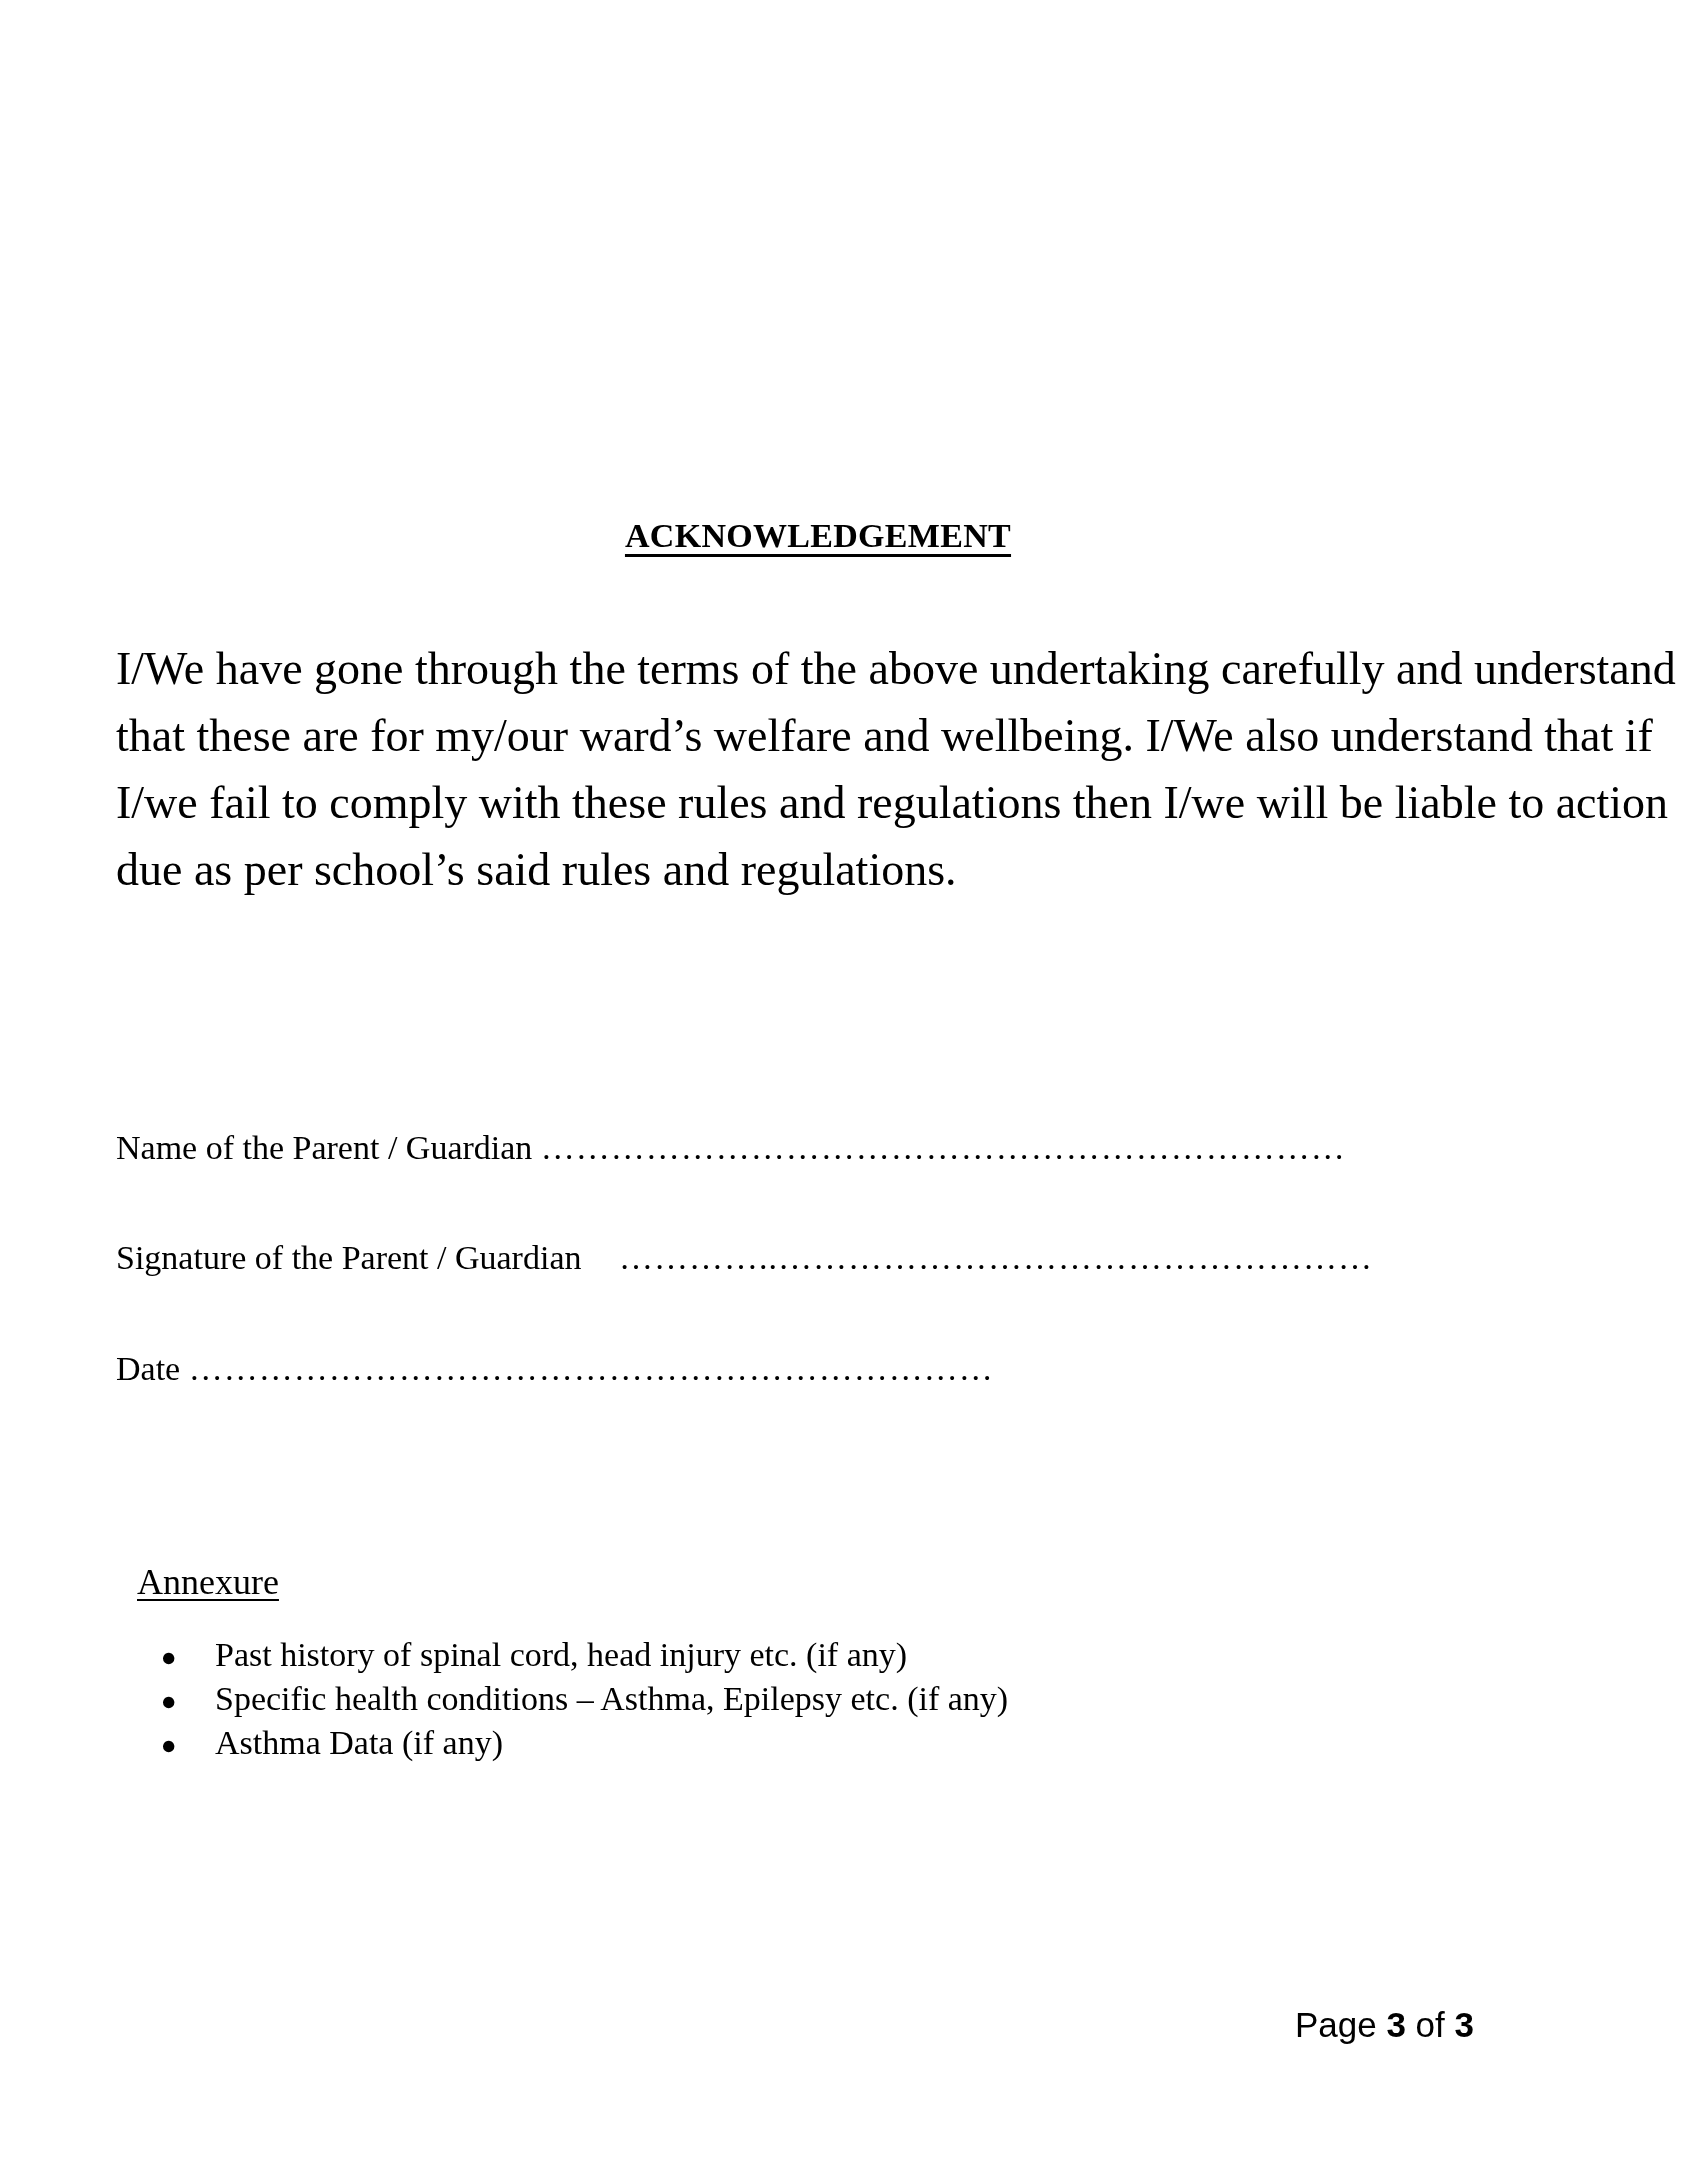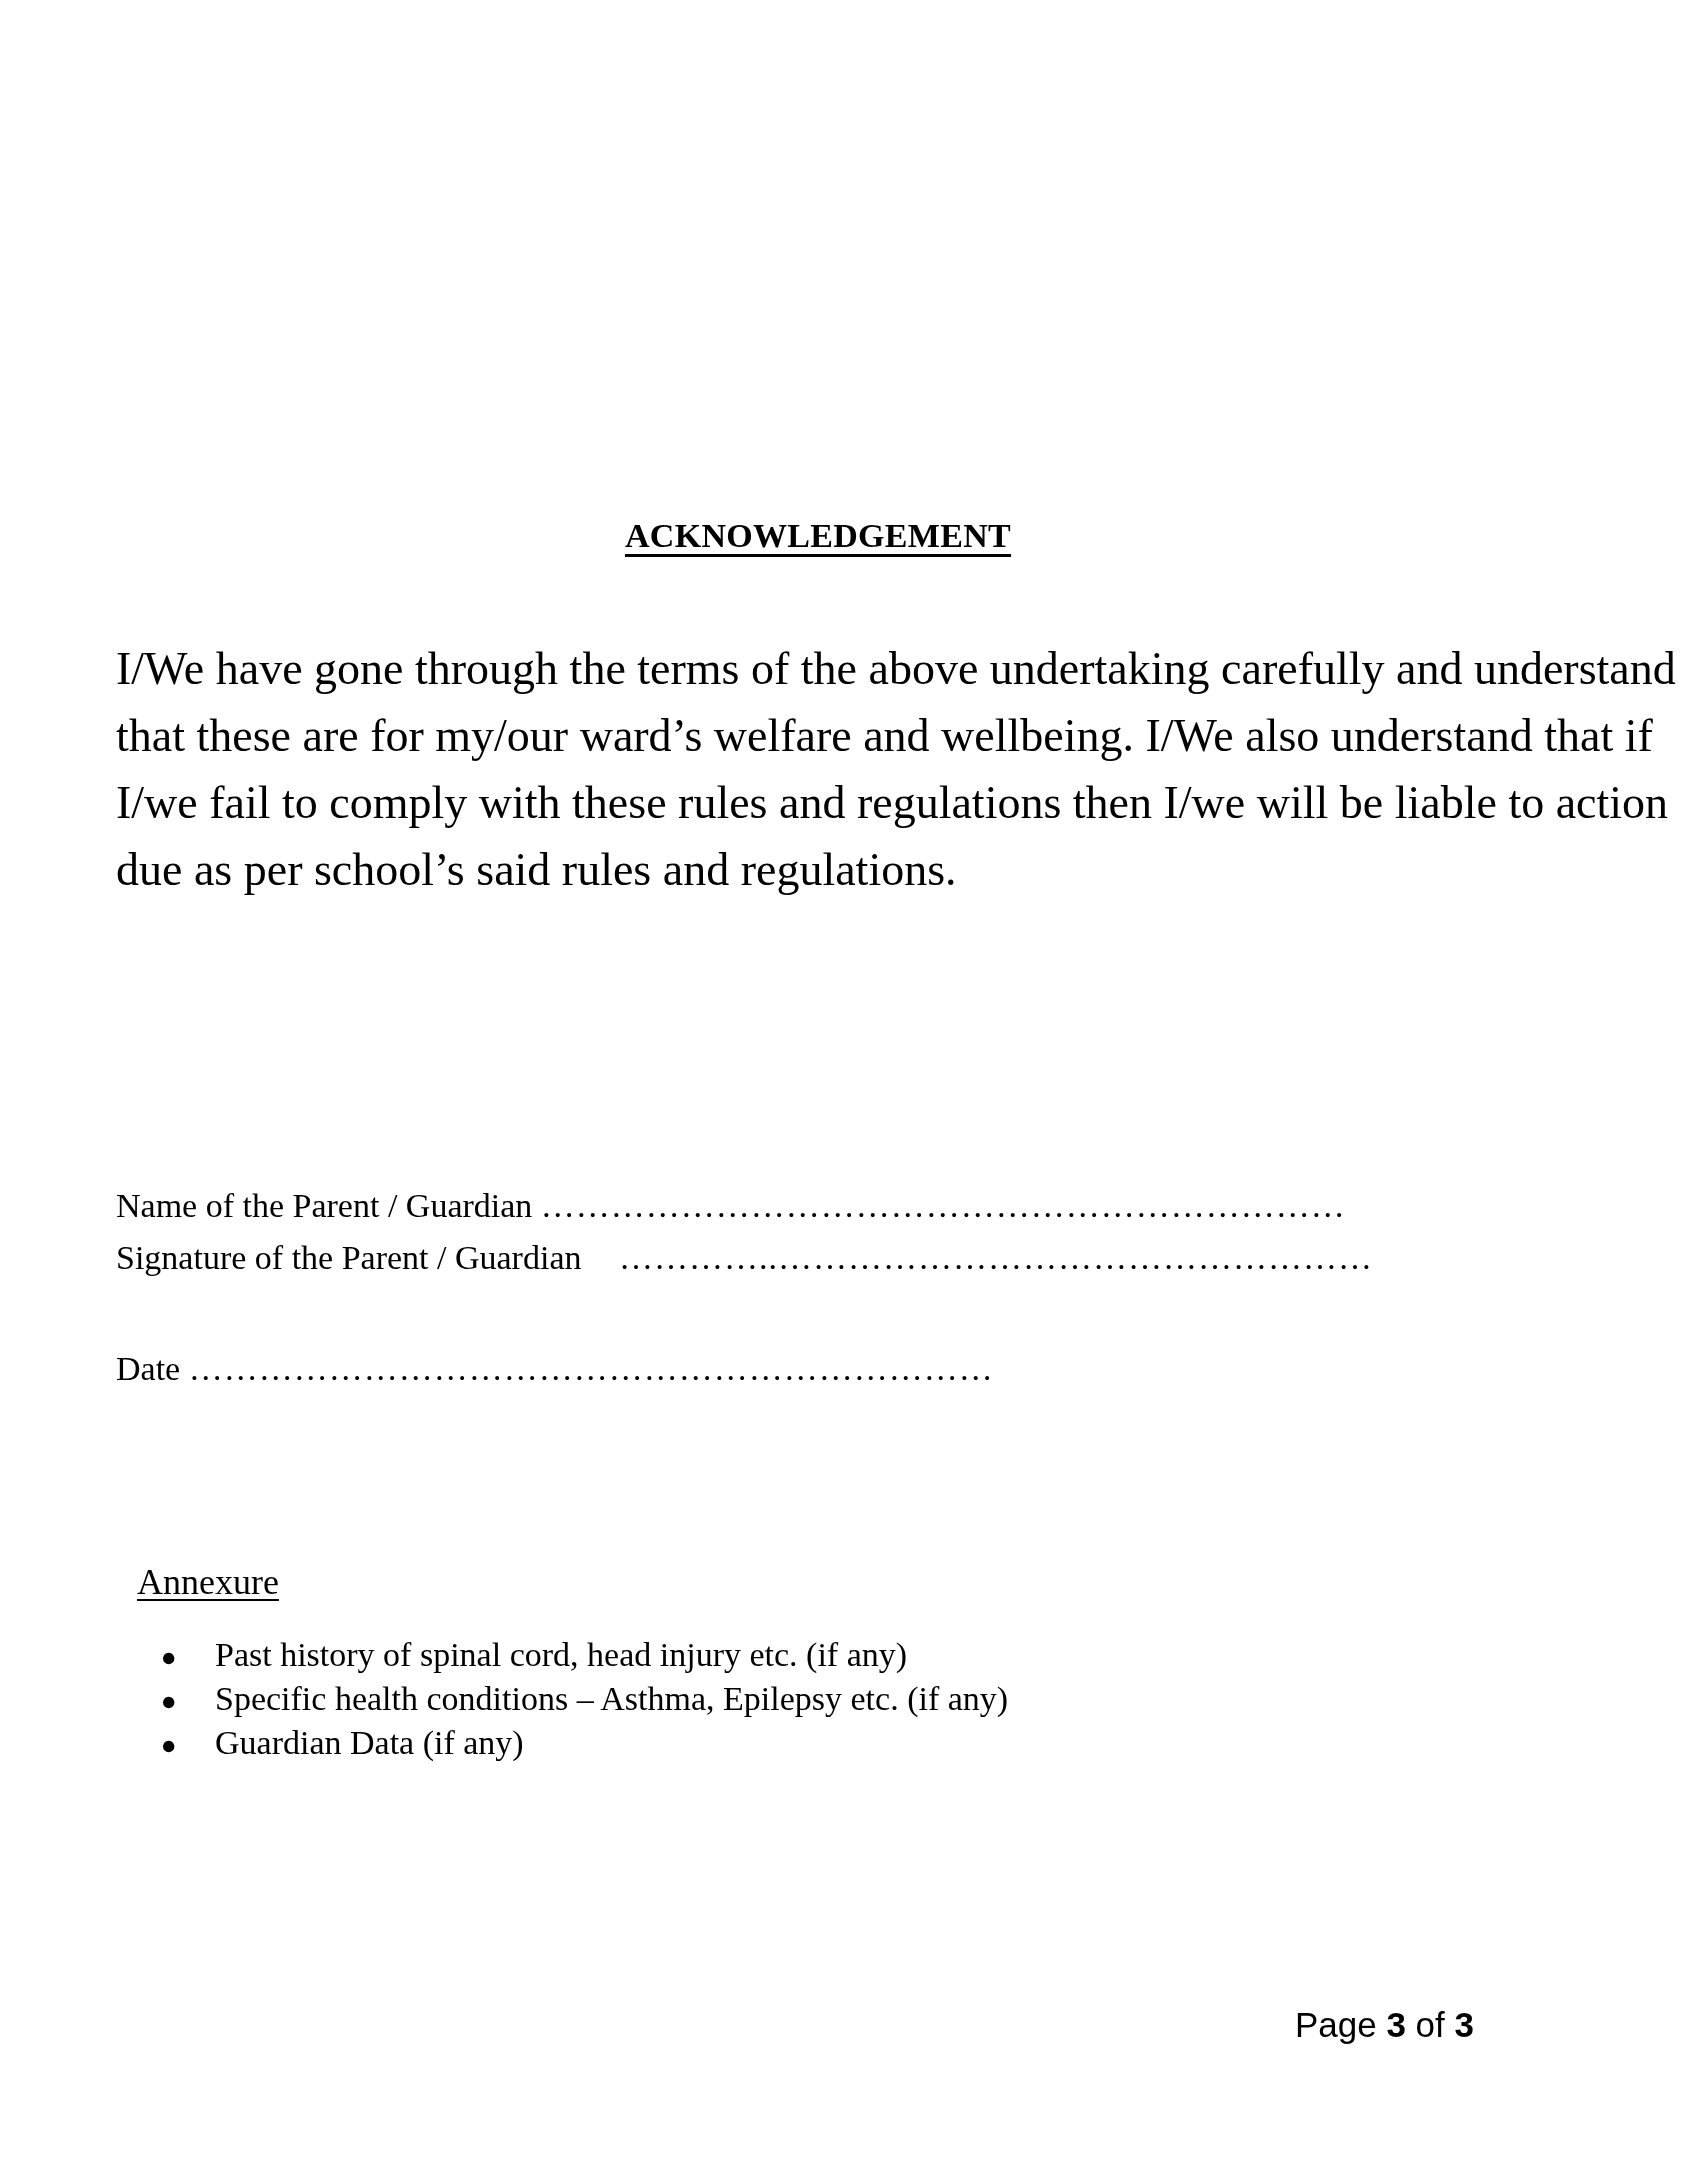--- a/index.html
+++ b/index.html
@@ -38,7 +38,7 @@
     <span class="line last">due as per school’s said rules and regulations.</span>
   </div>
 
-  <div class="field" style="top:1187px;">
+  <div class="field" style="top:1129px;">
     <span>Name of the Parent / Guardian</span>
     <span class="dots">……………………………………………………………</span>
   </div>

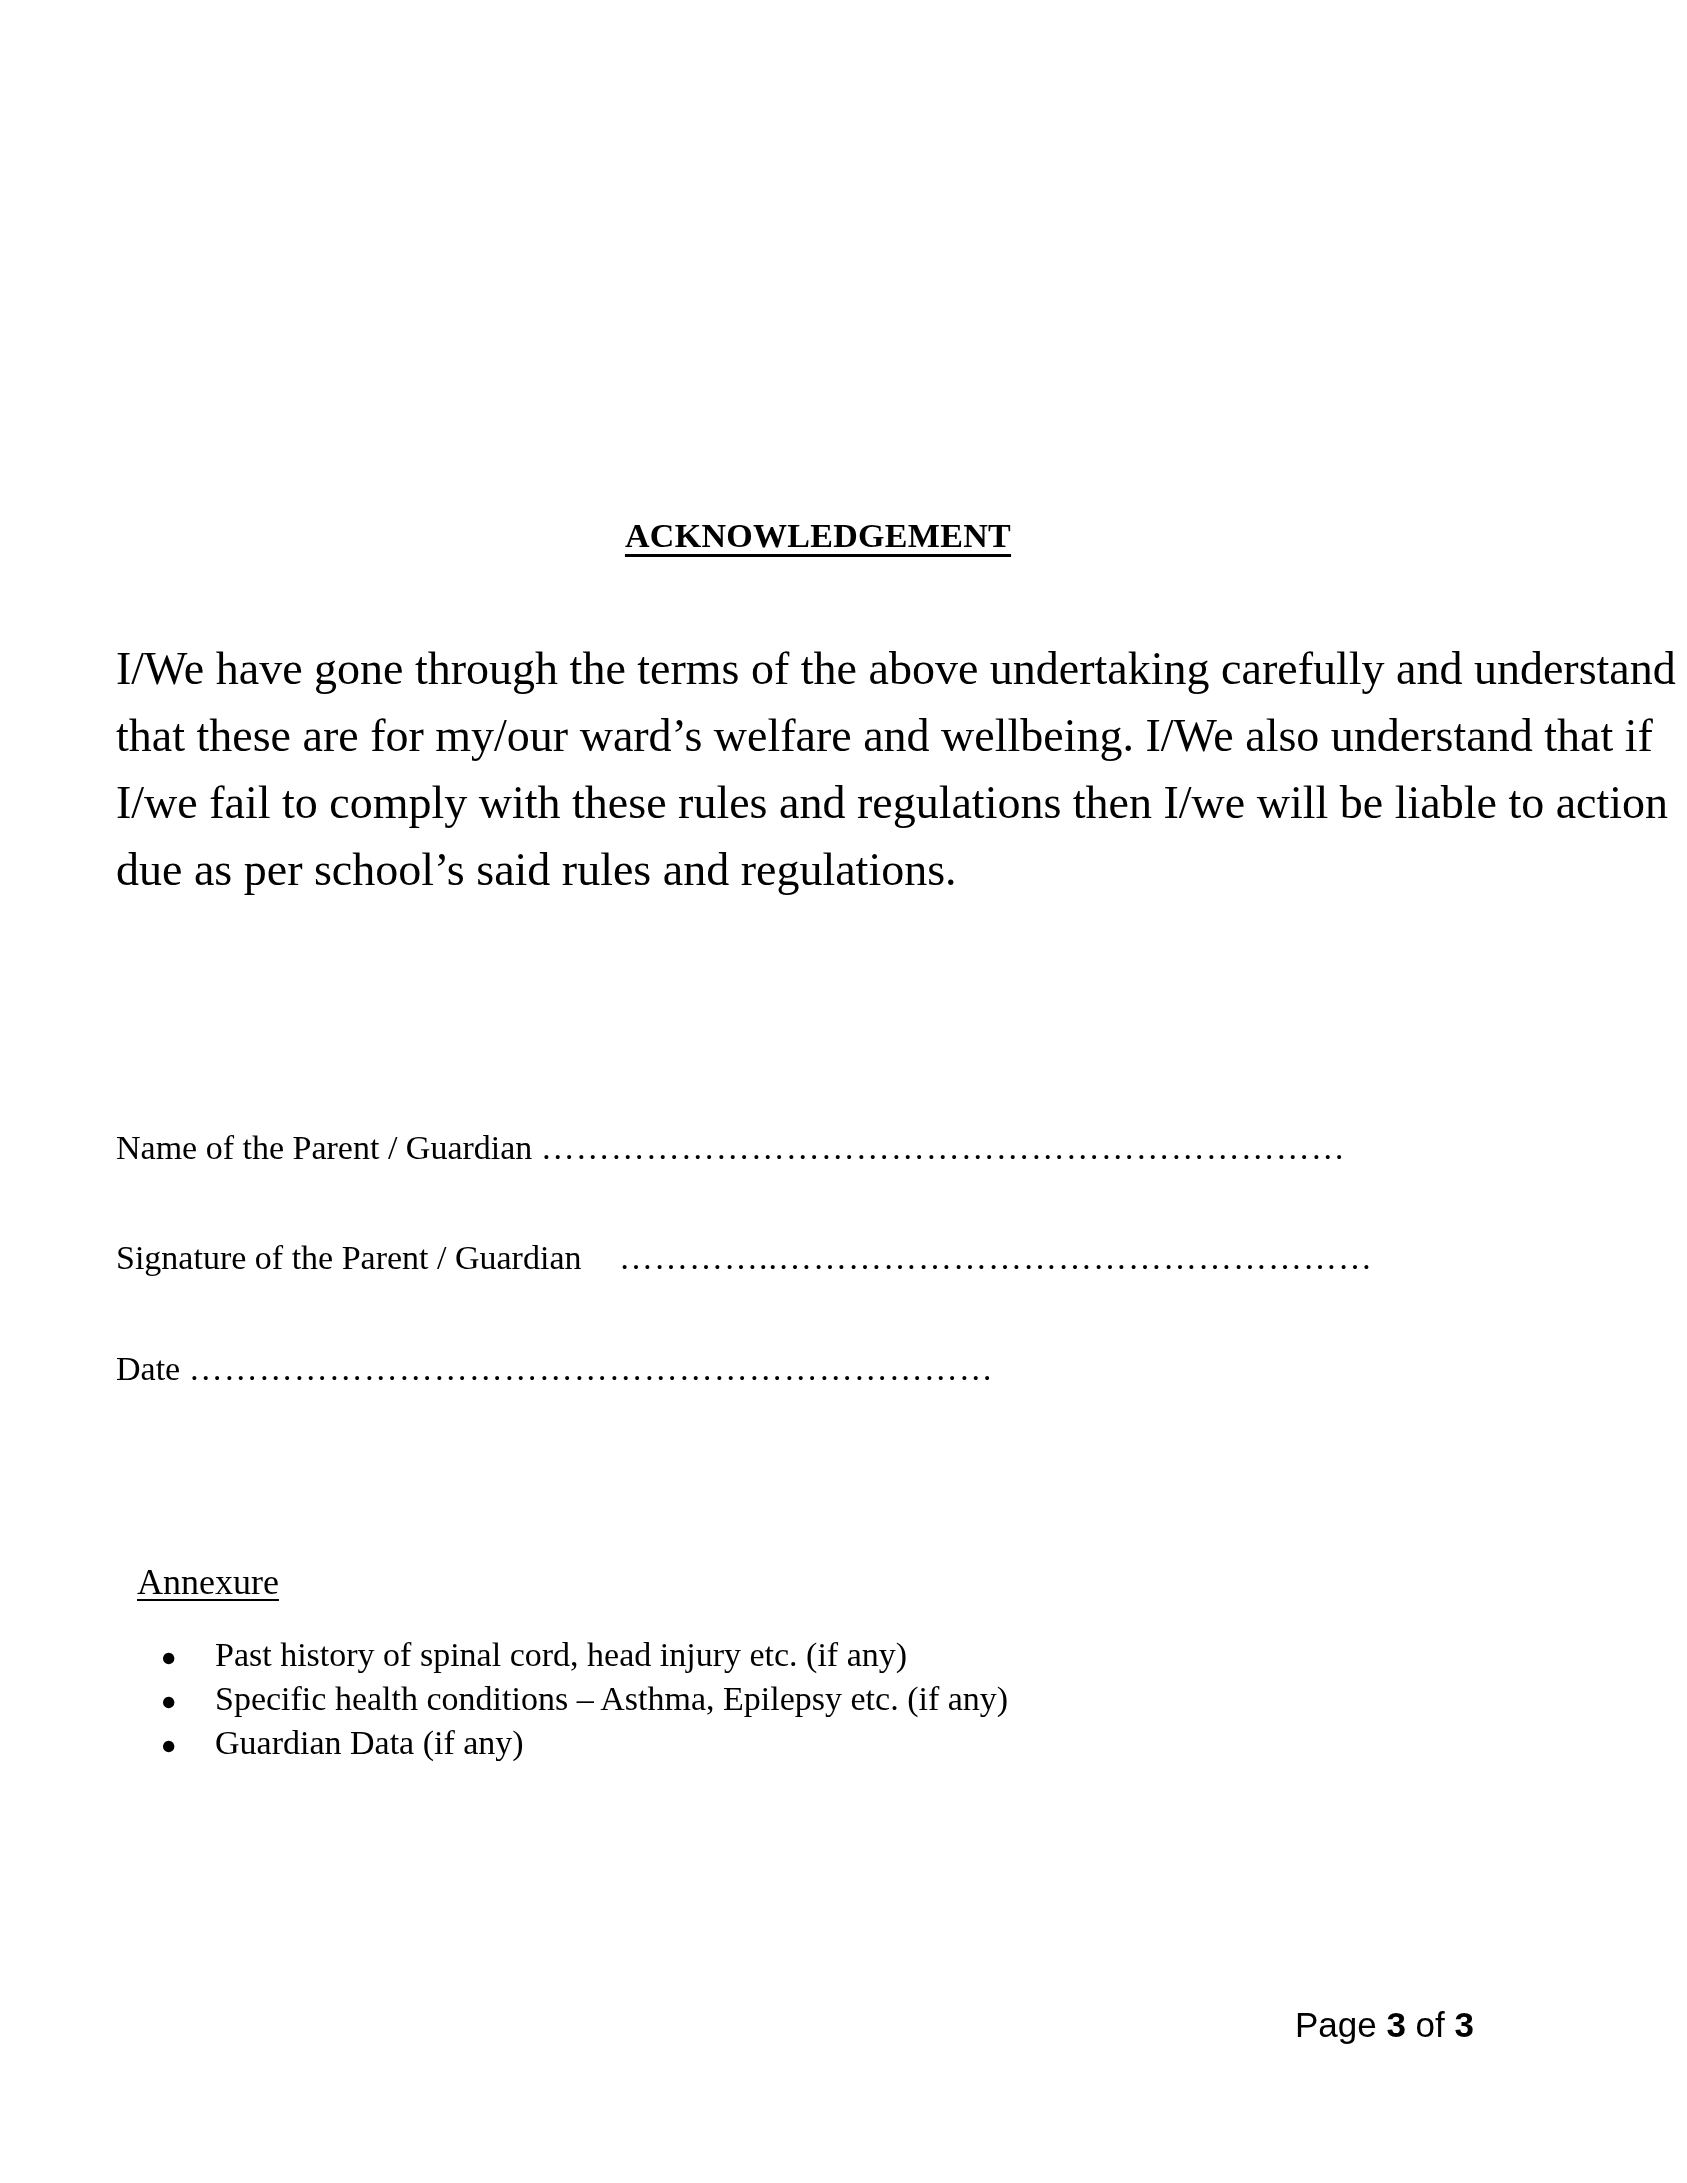--- a/index.html
+++ b/index.html
@@ -66,7 +66,7 @@
     </li>
     <li>
       <span class="bullet">●</span>
-      <span>Guardian Data (if any)</span>
+      <span>Asthma Data (if any)</span>
     </li>
   </ul>
 

